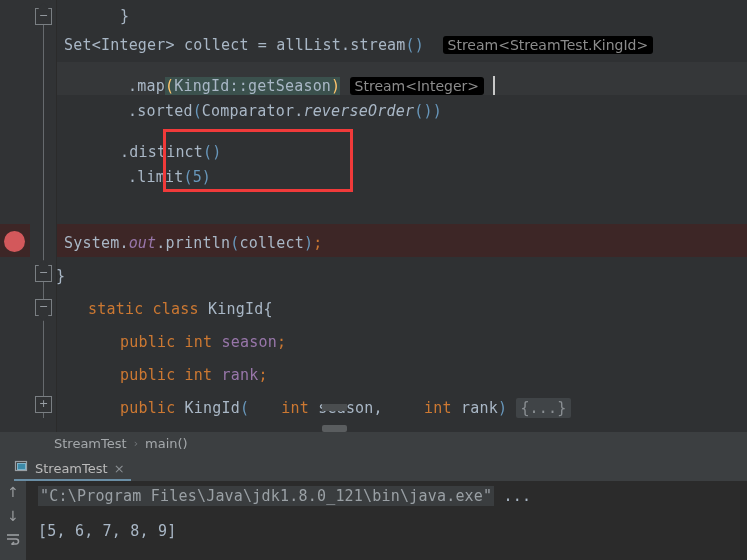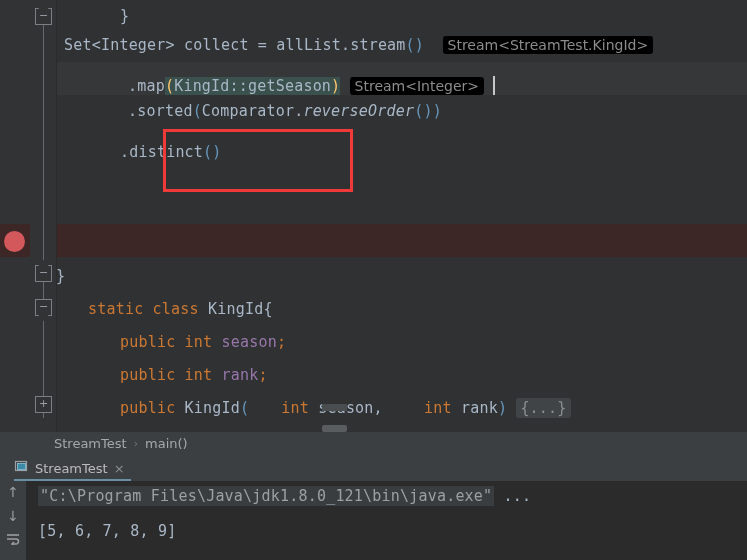--- a/index.html
+++ b/index.html
@@ -374,6 +374,7 @@
 
       <div class="line" style="top:128px; left:64px;margin-top:8px;"><span class="punc">.</span>distinct<span class="num">(</span><span class="num">)</span></div>
 
+      <div class="line" style="top:161px; left:72px;"><span class="punc">.</span>limit<span class="num">(</span><span class="num">5</span><span class="num">)</span></div>
 
 
 

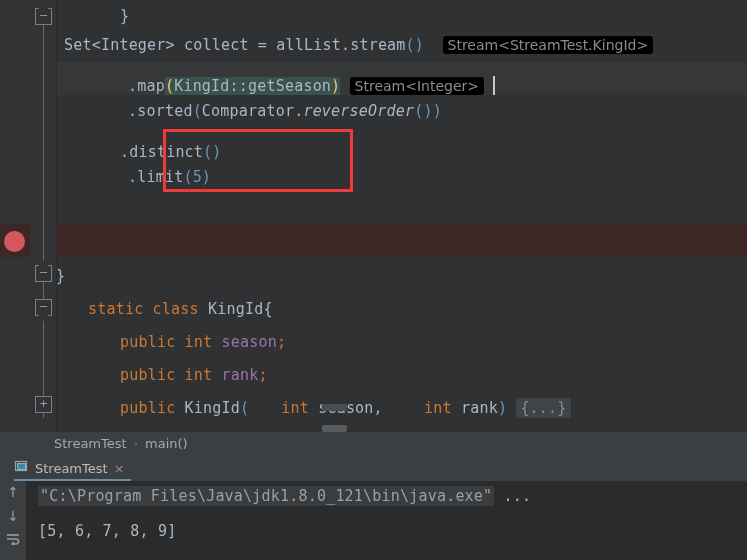--- a/index.html
+++ b/index.html
@@ -377,6 +377,7 @@
       <div class="line" style="top:161px; left:72px;"><span class="punc">.</span>limit<span class="num">(</span><span class="num">5</span><span class="num">)</span></div>
 
 
+      <div class="line" style="top:227px; left:8px;">System<span class="punc">.</span><span class="fld" style="font-style:italic">out</span><span class="punc">.</span>println<span class="num">(</span>collect<span class="num">)</span><span class="semi">;</span></div>
 
       <div class="line" style="top:260px; left:0px;"><span class="brace">}</span></div>
 

